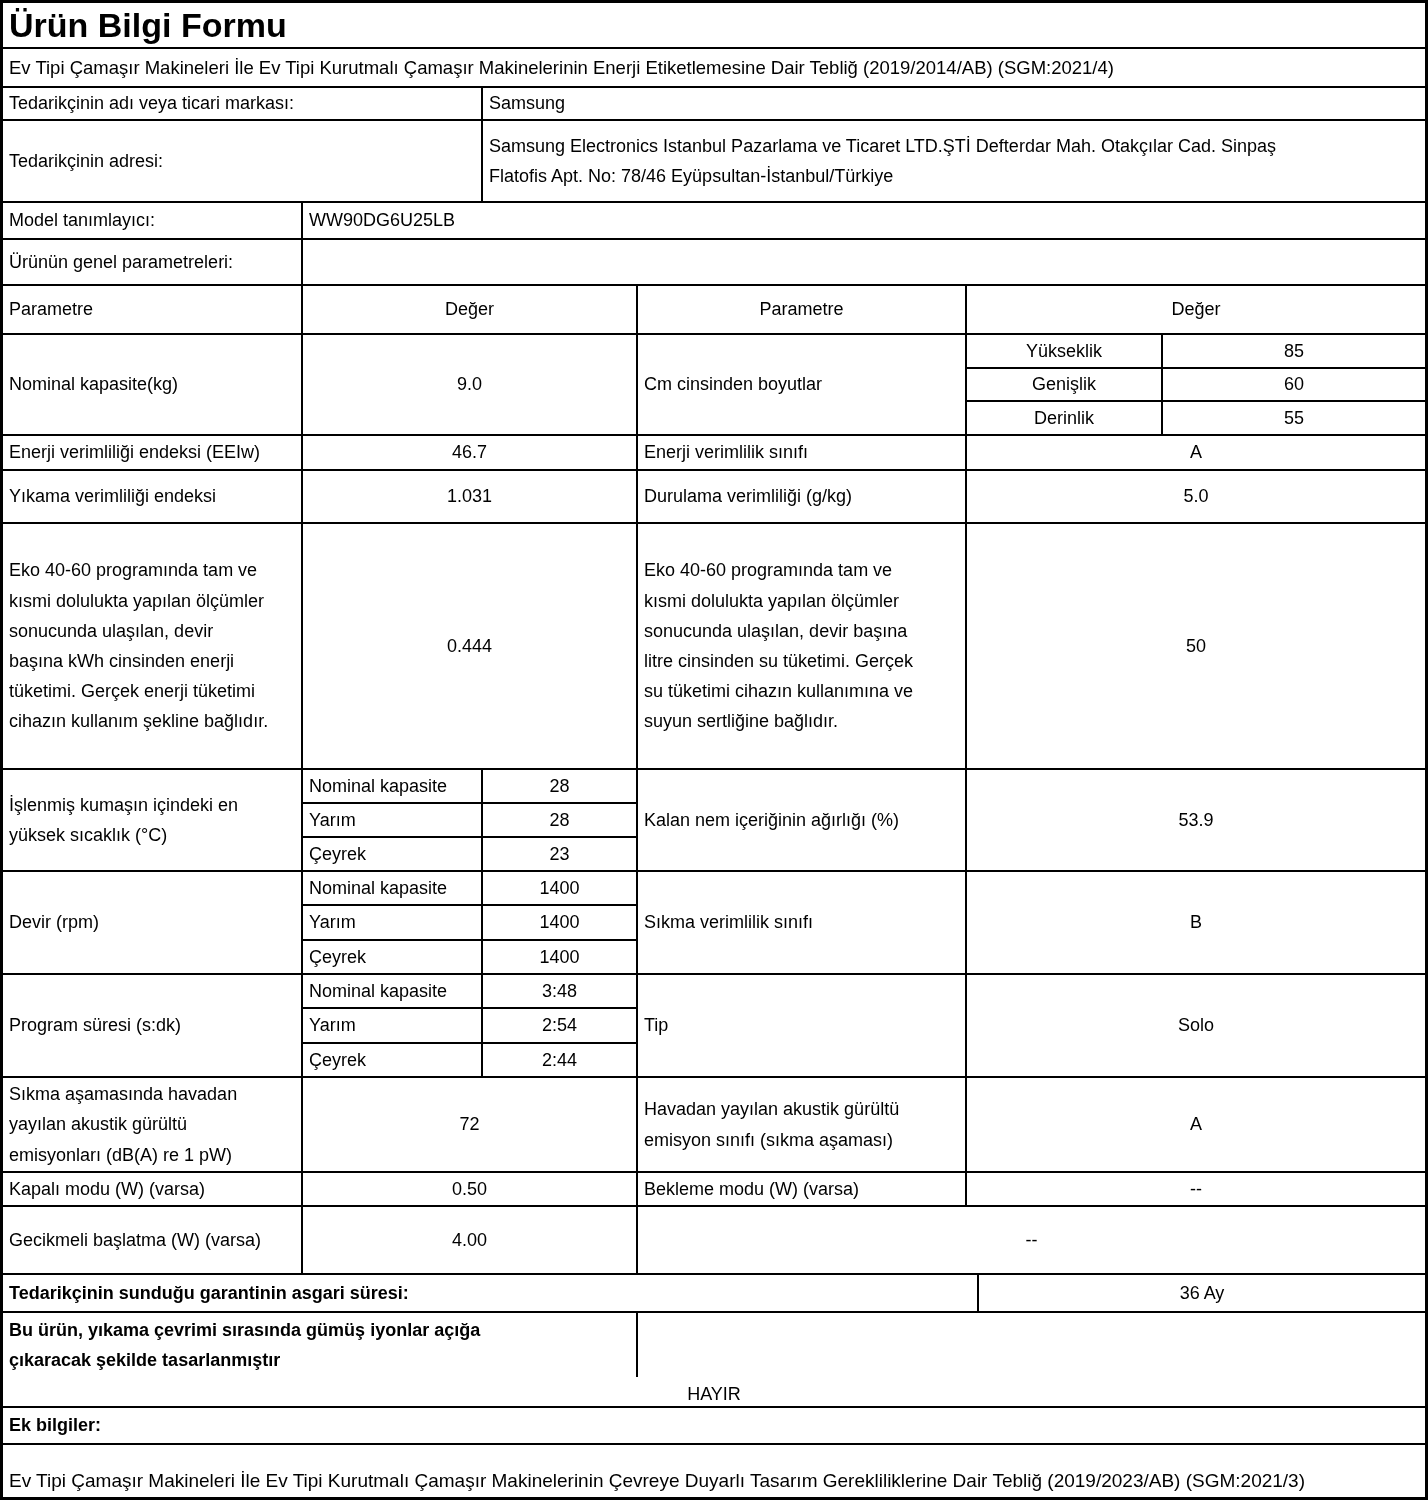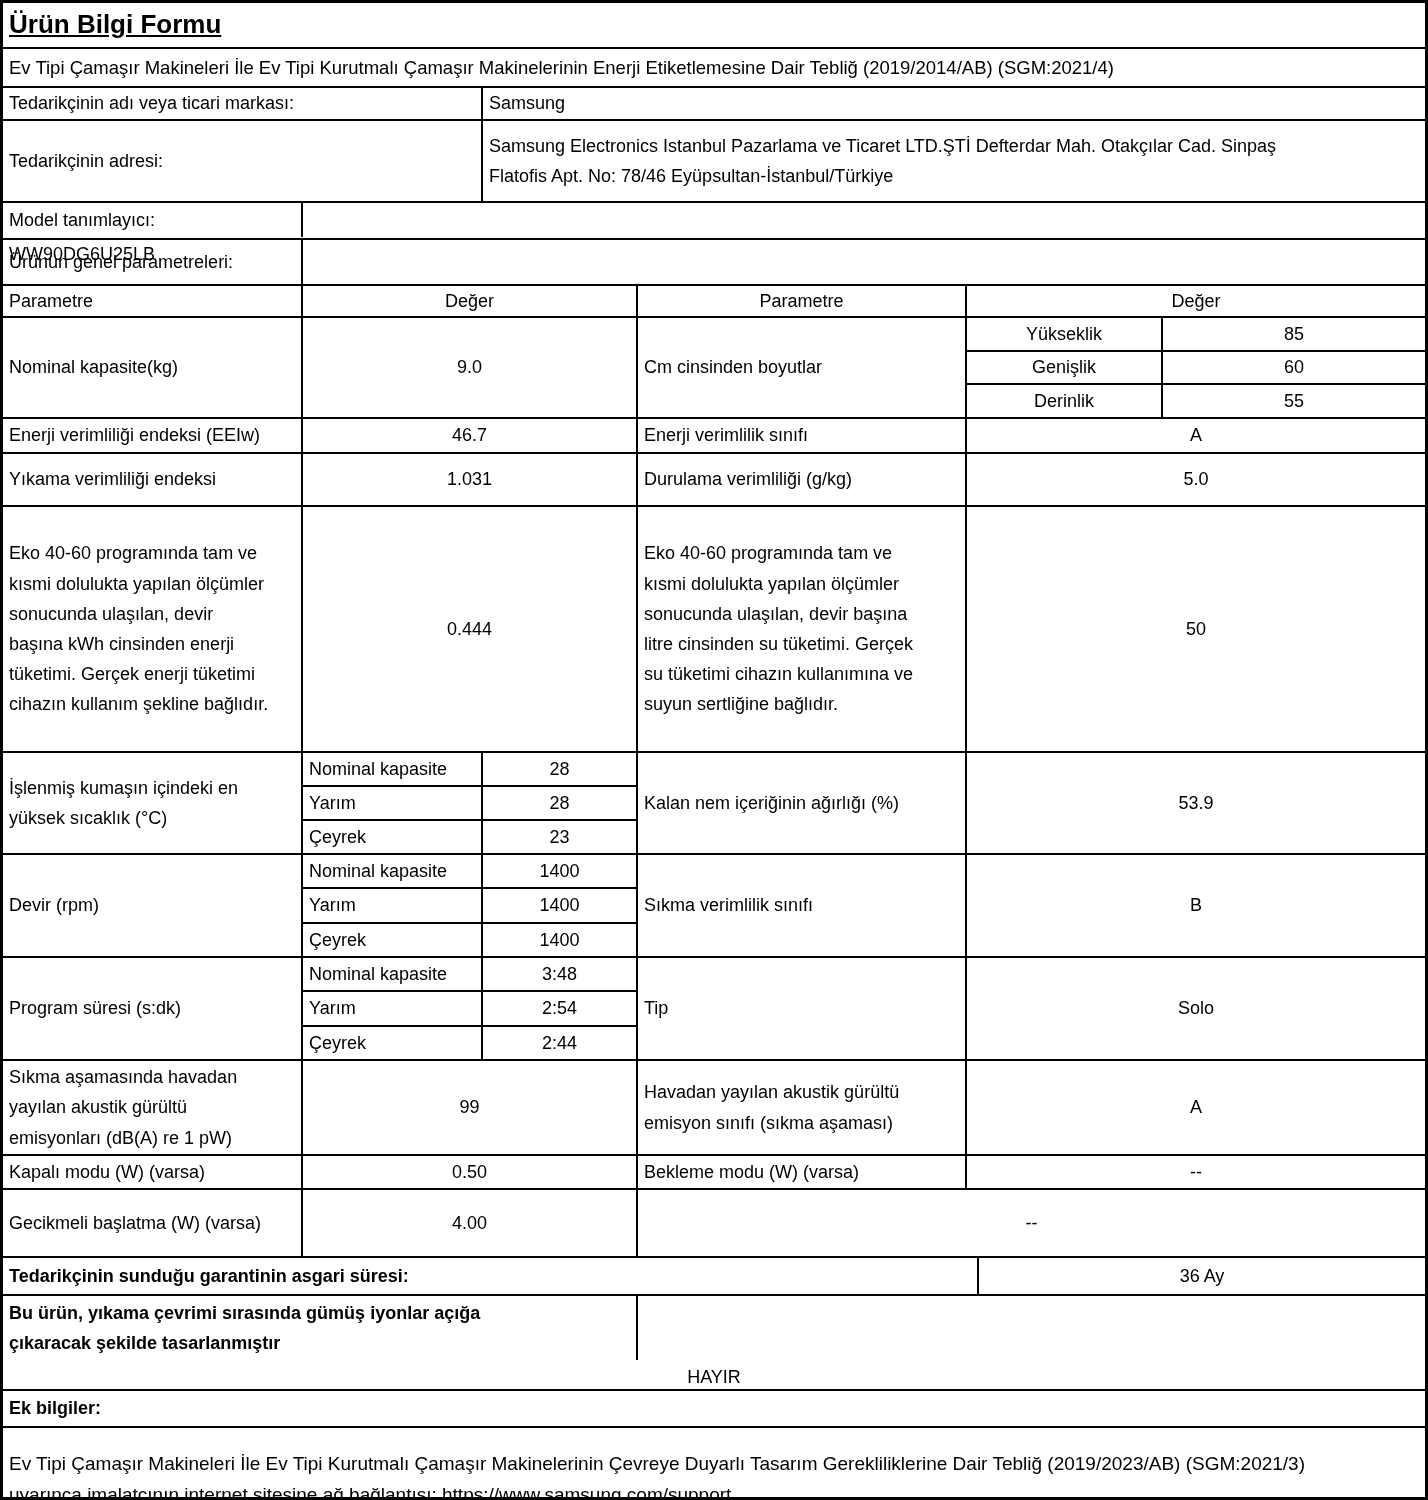--- a/index.html
+++ b/index.html
@@ -65,7 +65,7 @@
   .h-extra  { height: 37px; }
   .h-foot   { height: 103px; }
 
-  .title-text { font-size: 26px; font-weight: bold; line-height: 1.2; text-decoration: underline; }
+  .title-text { font-size: 34px; font-weight: bold; line-height: 1.2; }
   .subtitle-text { font-size: 18.5px; }
   .bold { font-weight: bold; }
   .footer-text { font-size: 19px; line-height: 1.6; }

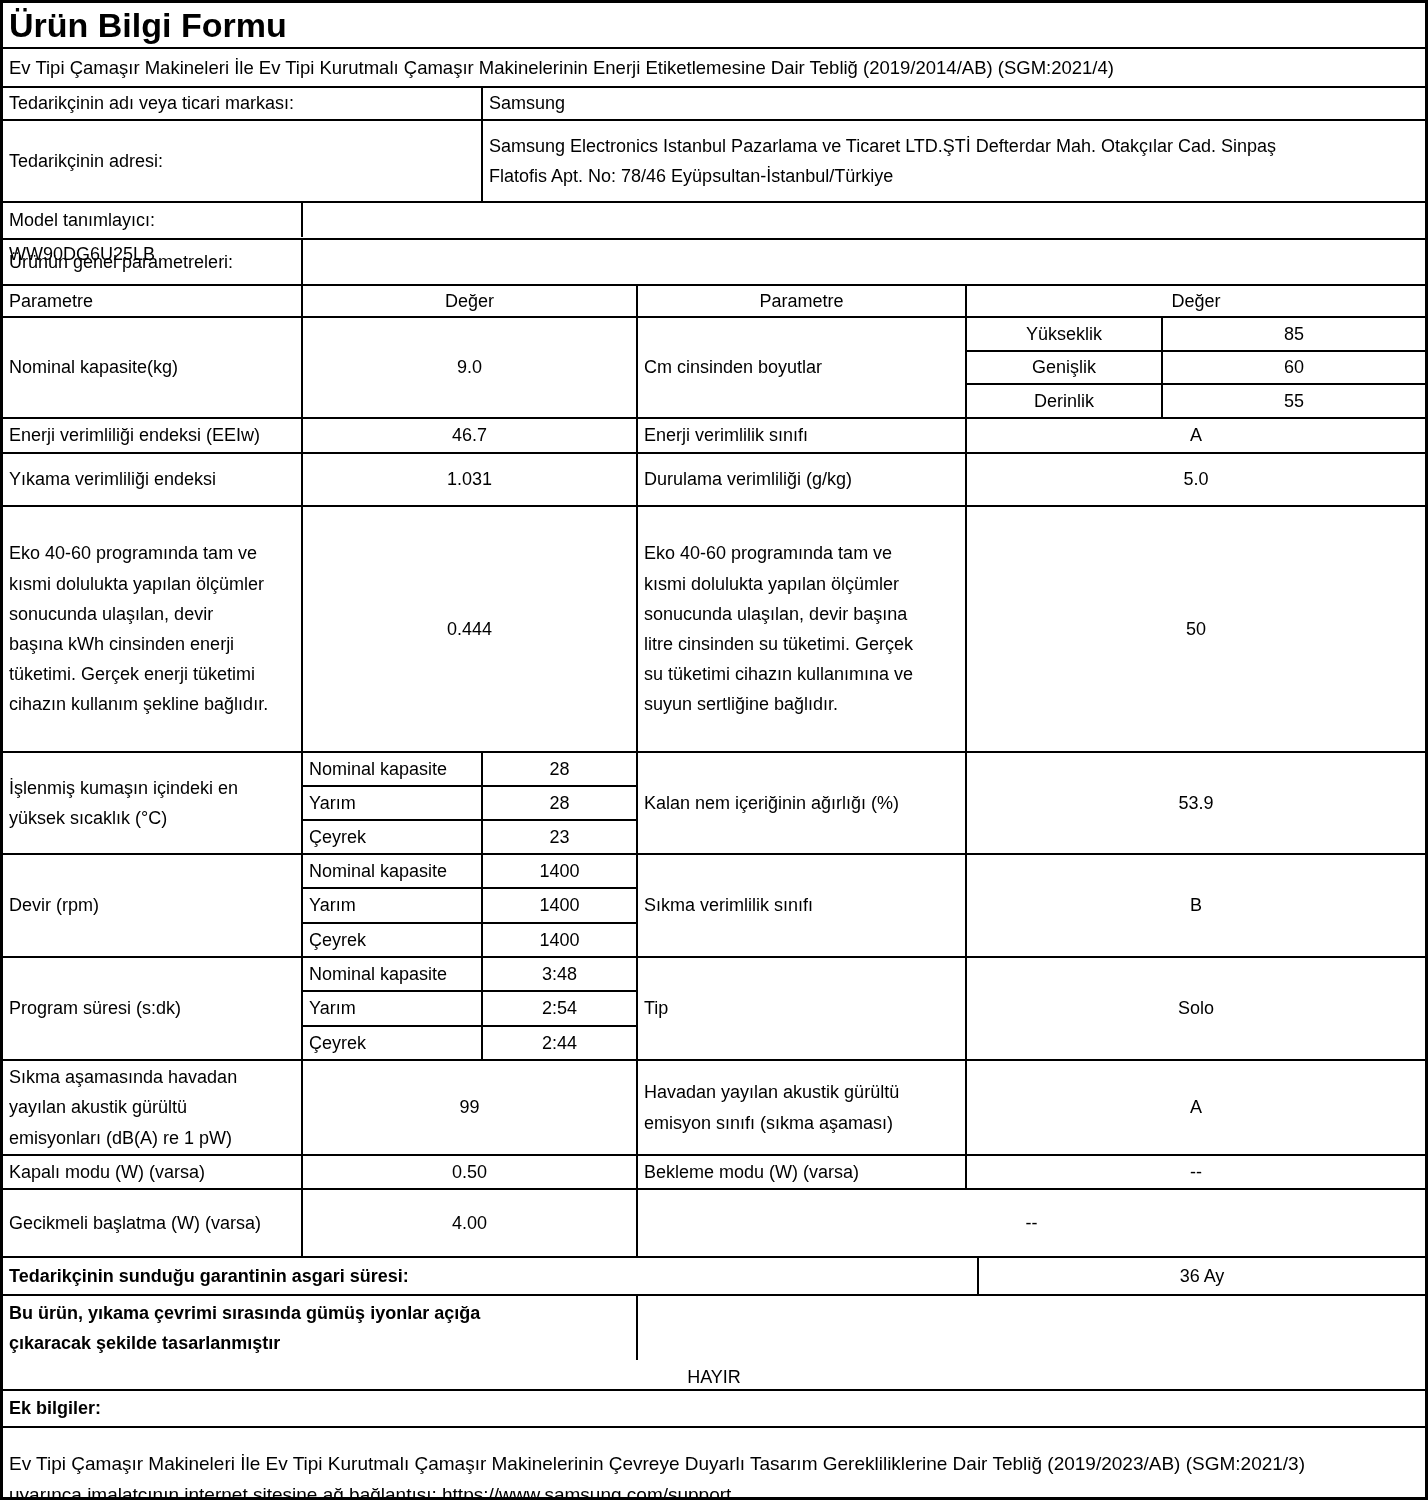--- a/index.html
+++ b/index.html
@@ -47,7 +47,7 @@
   .h-sub    { height: 39px; }
   .h-name   { height: 33px; }
   .h-addr   { height: 82px; }
-  .h-model  { height: 37px; flex-direction: column; }
+  .h-model  { height: 37px; }
   .h-gen    { height: 46px; }
   .h-head   { height: 32px; }
   .h-dims   { height: 101px; }

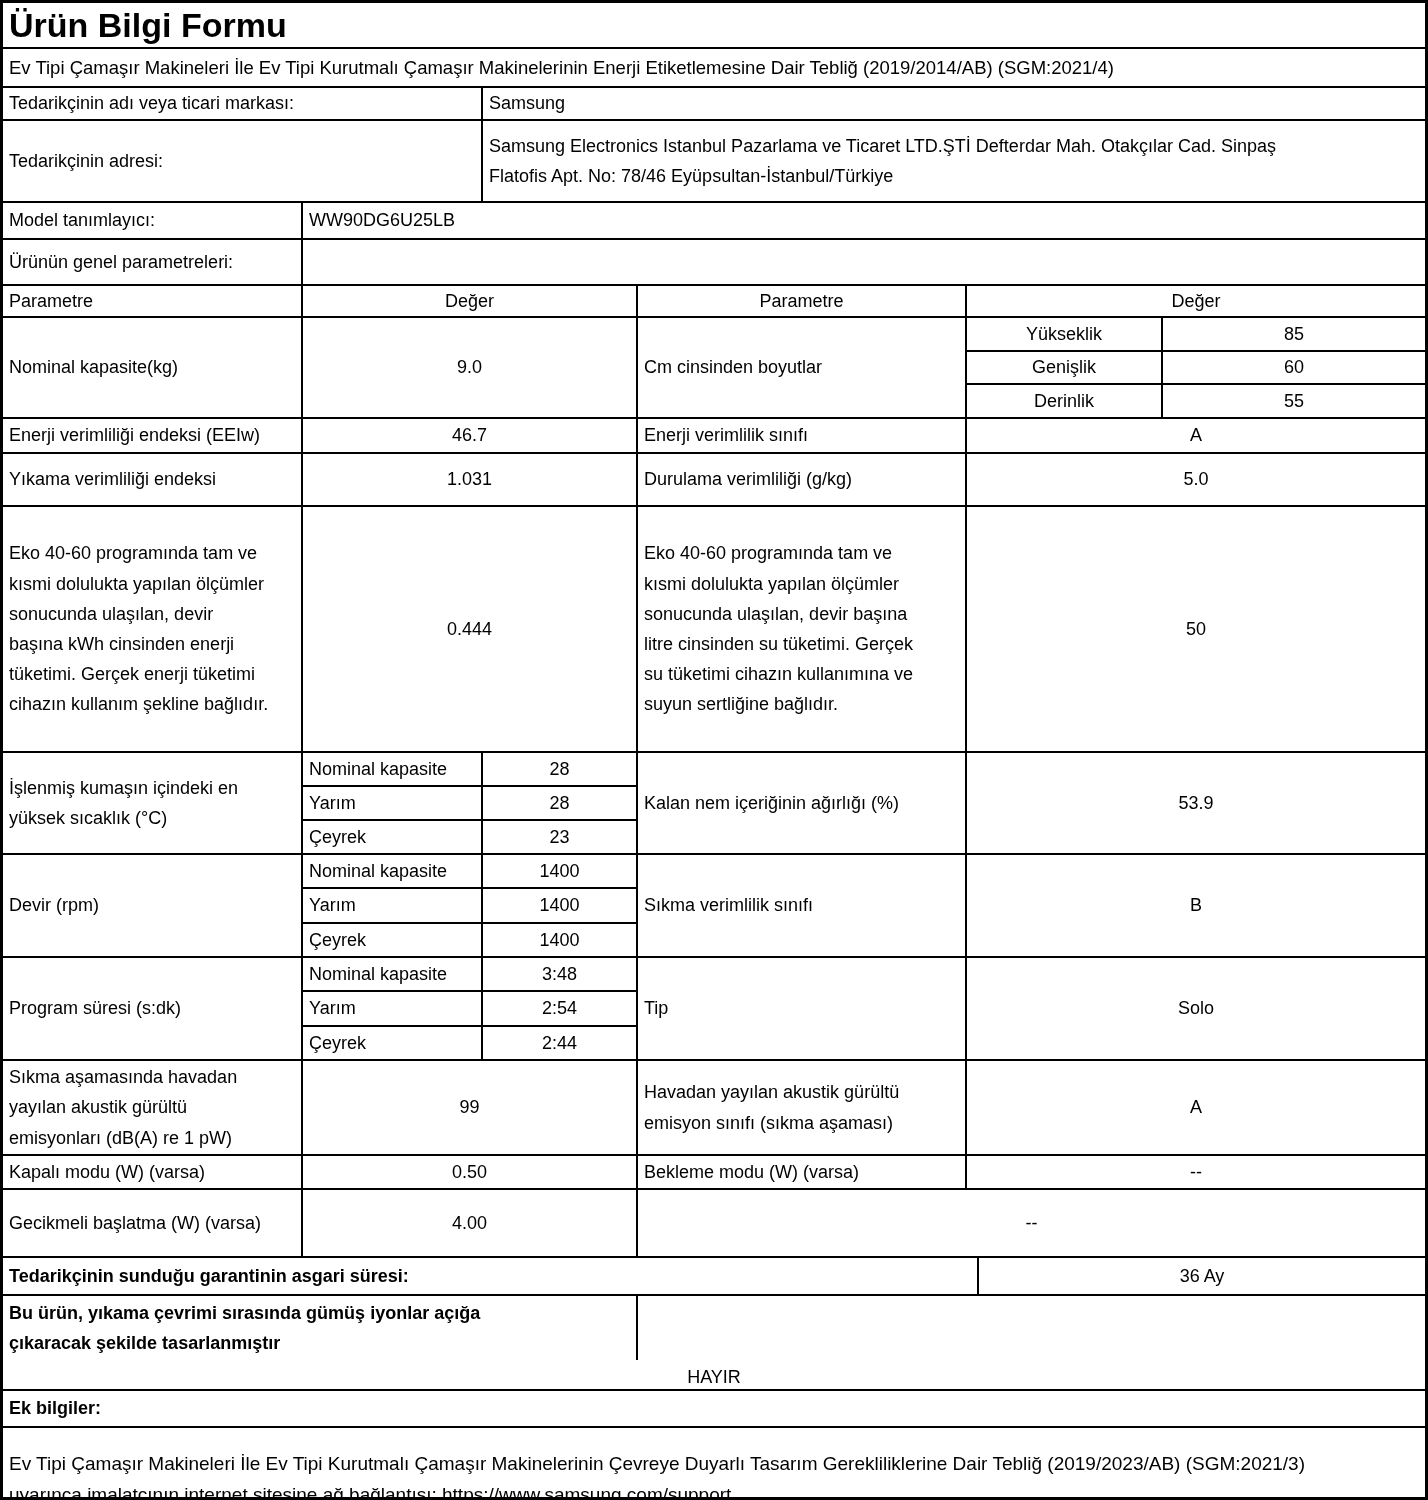--- a/index.html
+++ b/index.html
@@ -49,7 +49,7 @@
   .h-addr   { height: 82px; }
   .h-model  { height: 37px; }
   .h-gen    { height: 46px; }
-  .h-head   { height: 32px; }
+  .h-head   { height: 49px; }
   .h-dims   { height: 101px; }
   .h-eei    { height: 35px; }
   .h-wash   { height: 53px; }

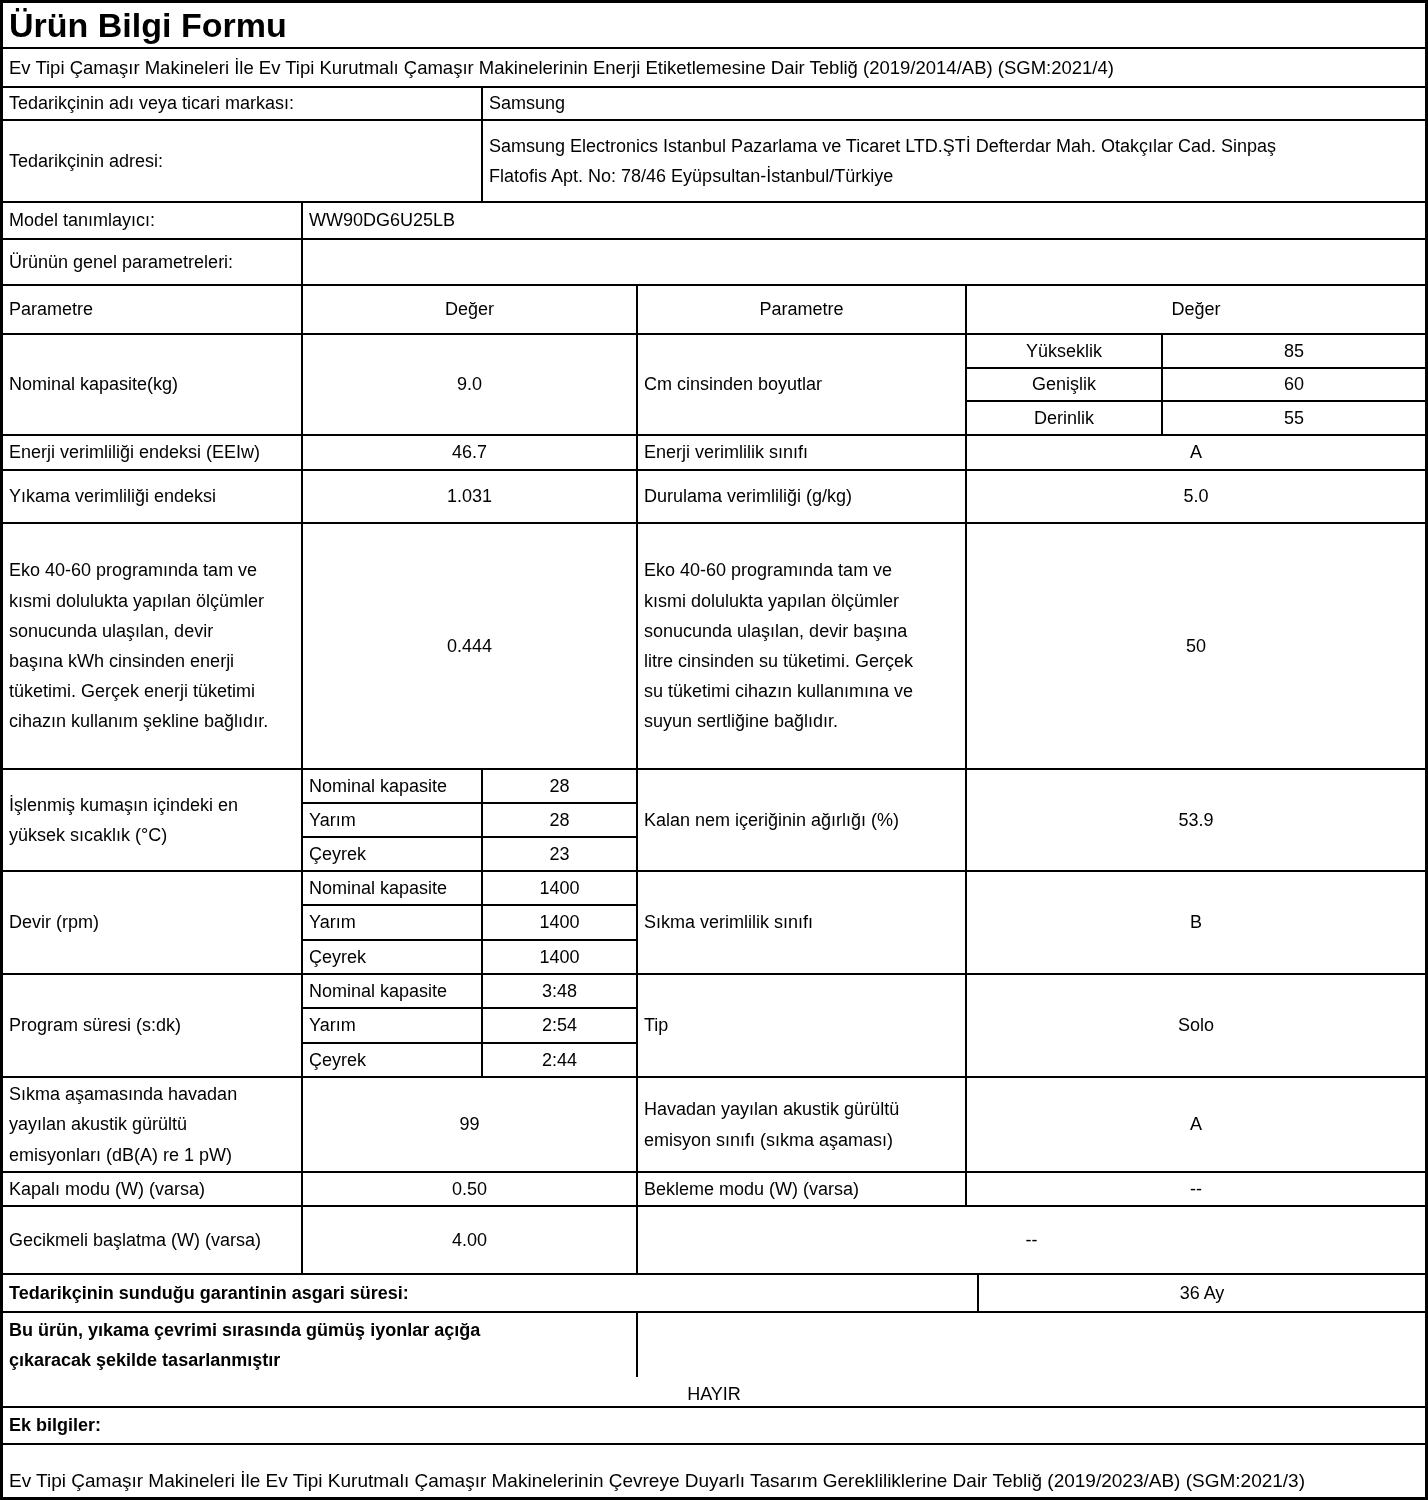--- a/index.html
+++ b/index.html
@@ -249,7 +249,7 @@
     <div class="cell c1">Sıkma aşamasında havadan
 yayılan akustik gürültü
 emisyonları (dB(A) re 1 pW)</div>
-    <div class="cell c2 val">99</div>
+    <div class="cell c2 val">72</div>
     <div class="cell c3">Havadan yayılan akustik gürültü
 emisyon sınıfı (sıkma aşaması)</div>
     <div class="cell c4 val">A</div>

